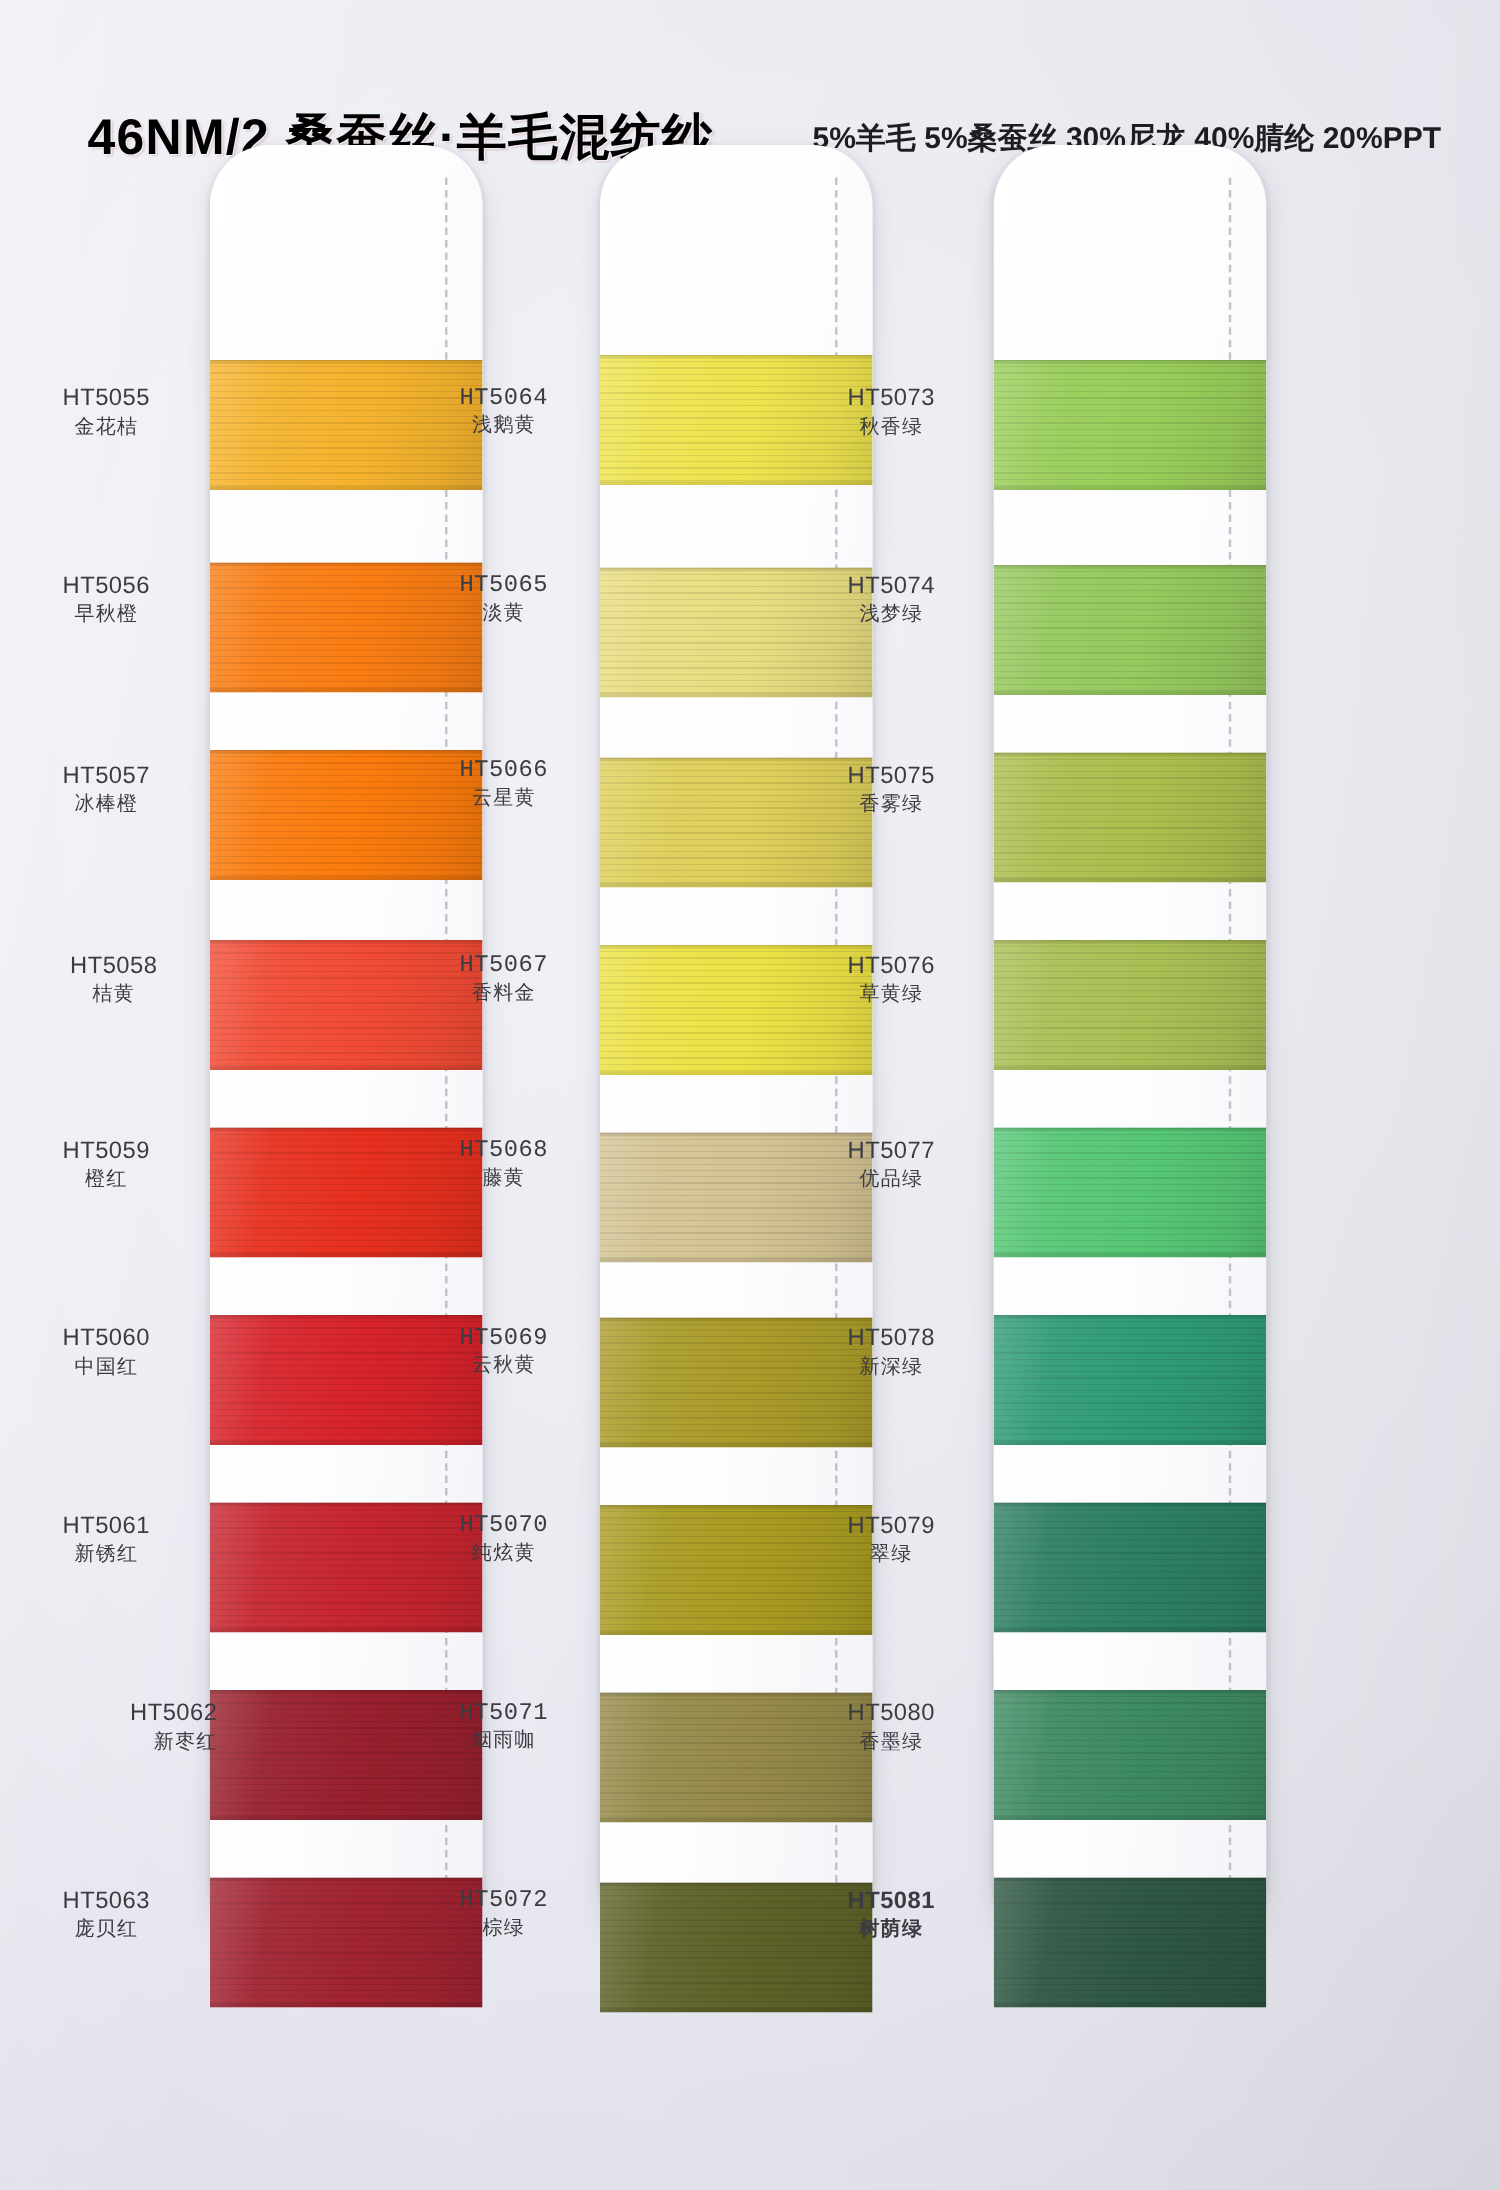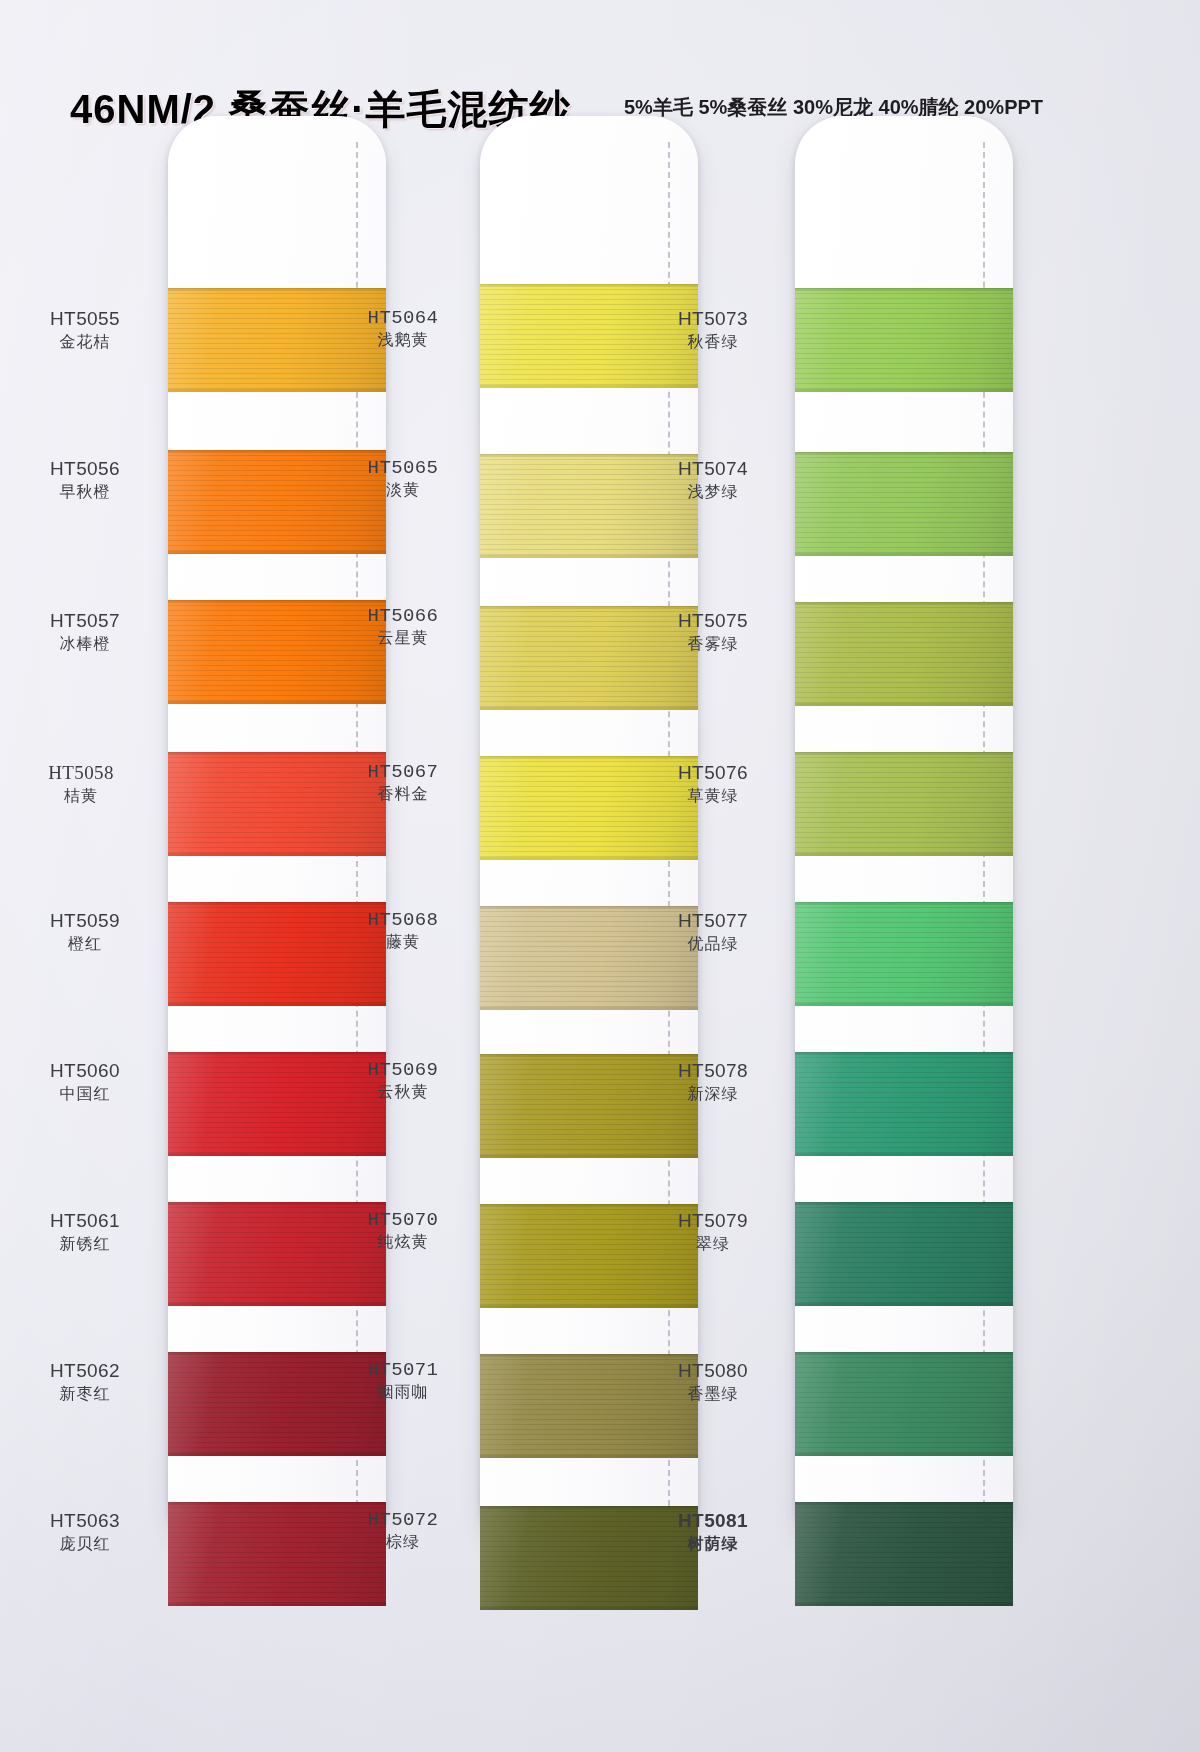--- a/index.html
+++ b/index.html
@@ -36,8 +36,8 @@
     font-family:"Liberation Sans","DejaVu Sans",sans-serif;
   }
   .composition{
-    position:absolute;left:624px;top:56px;
-    font-size:20px;font-weight:bold;color:#1e1e22;
+    position:absolute;left:650px;top:56px;
+    font-size:24px;font-weight:bold;color:#1e1e22;
     white-space:nowrap;
     letter-spacing:0px;
   }

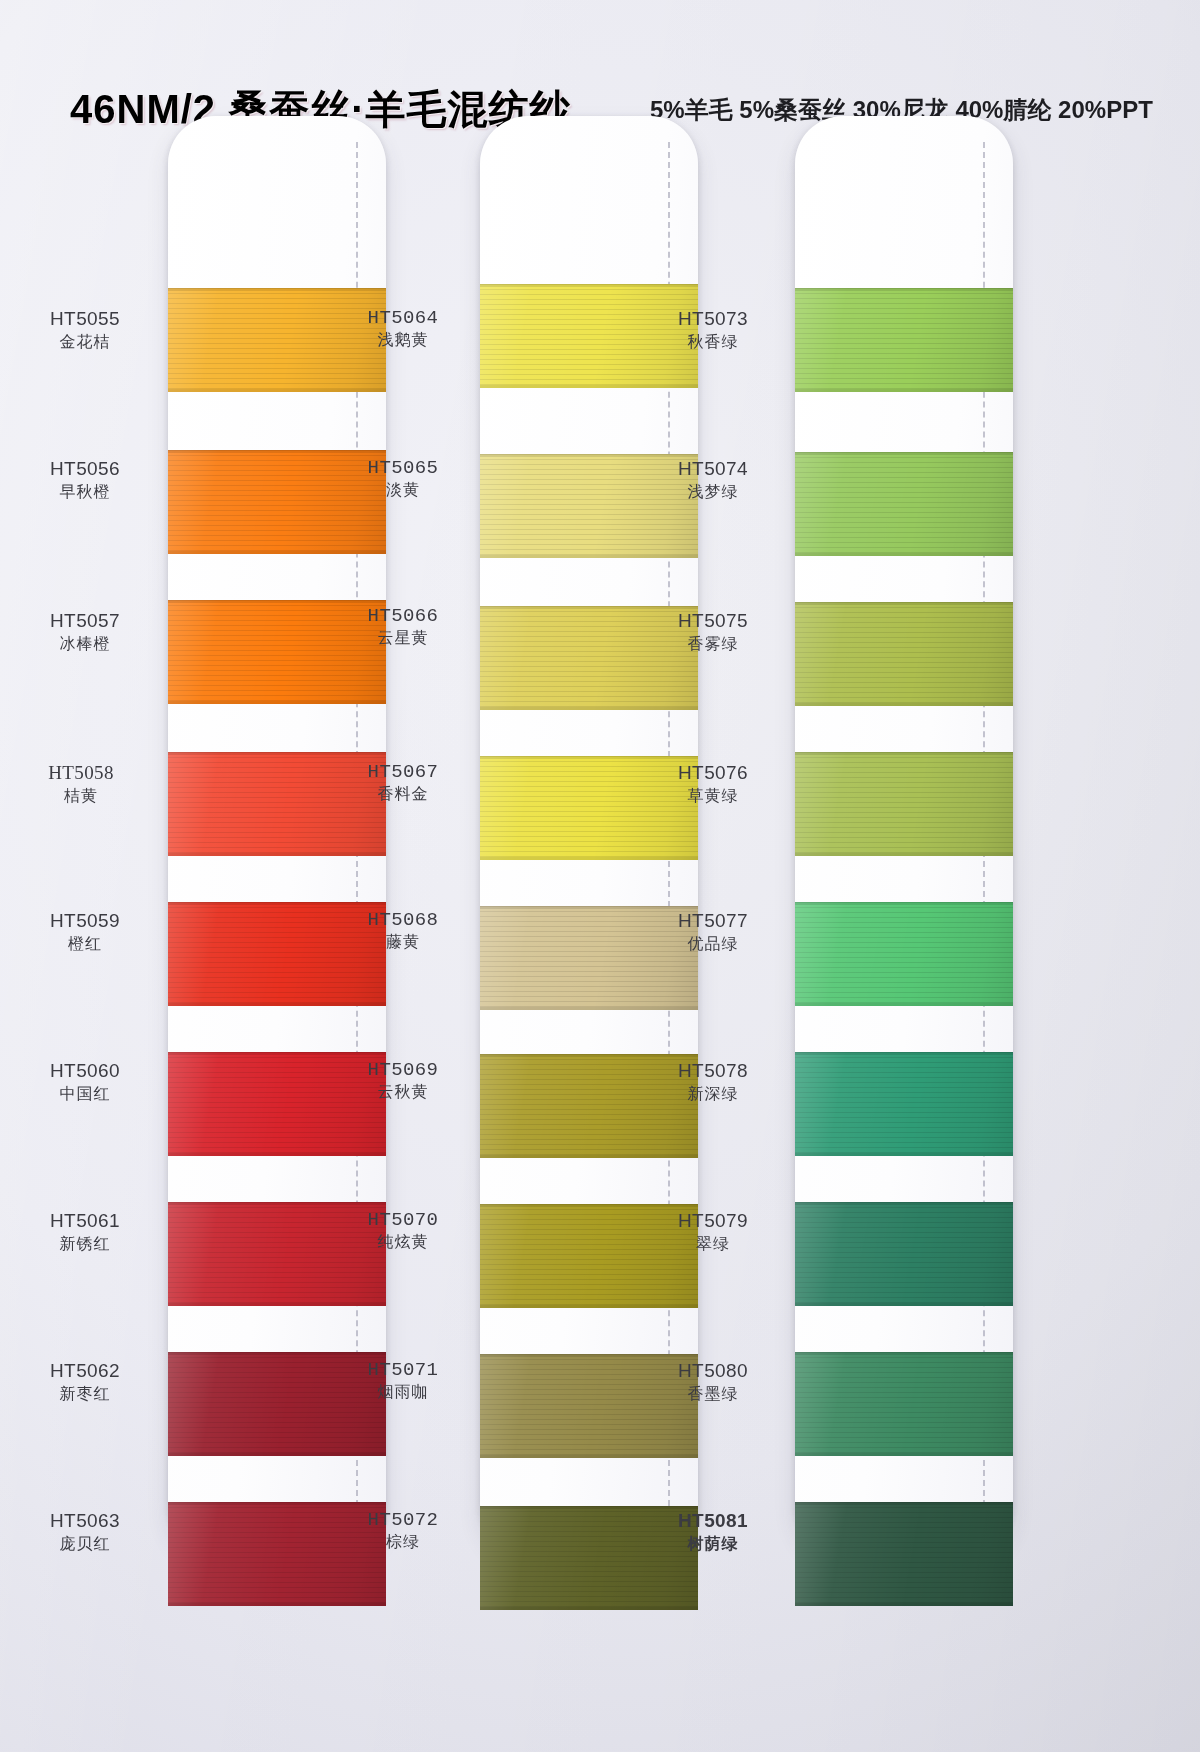--- a/index.html
+++ b/index.html
@@ -180,7 +180,7 @@
         <div class="edge top"></div>
         <div class="edge bot"></div>
       </div>
-      <div class="label" style="left: 6px; top: 644px; font-family: Liberation Serif, serif;">
+      <div class="label" style="left: 16px; top: 644px;">
         <span class="code">HT5058</span>
         <span class="name">桔黄</span>
       </div>

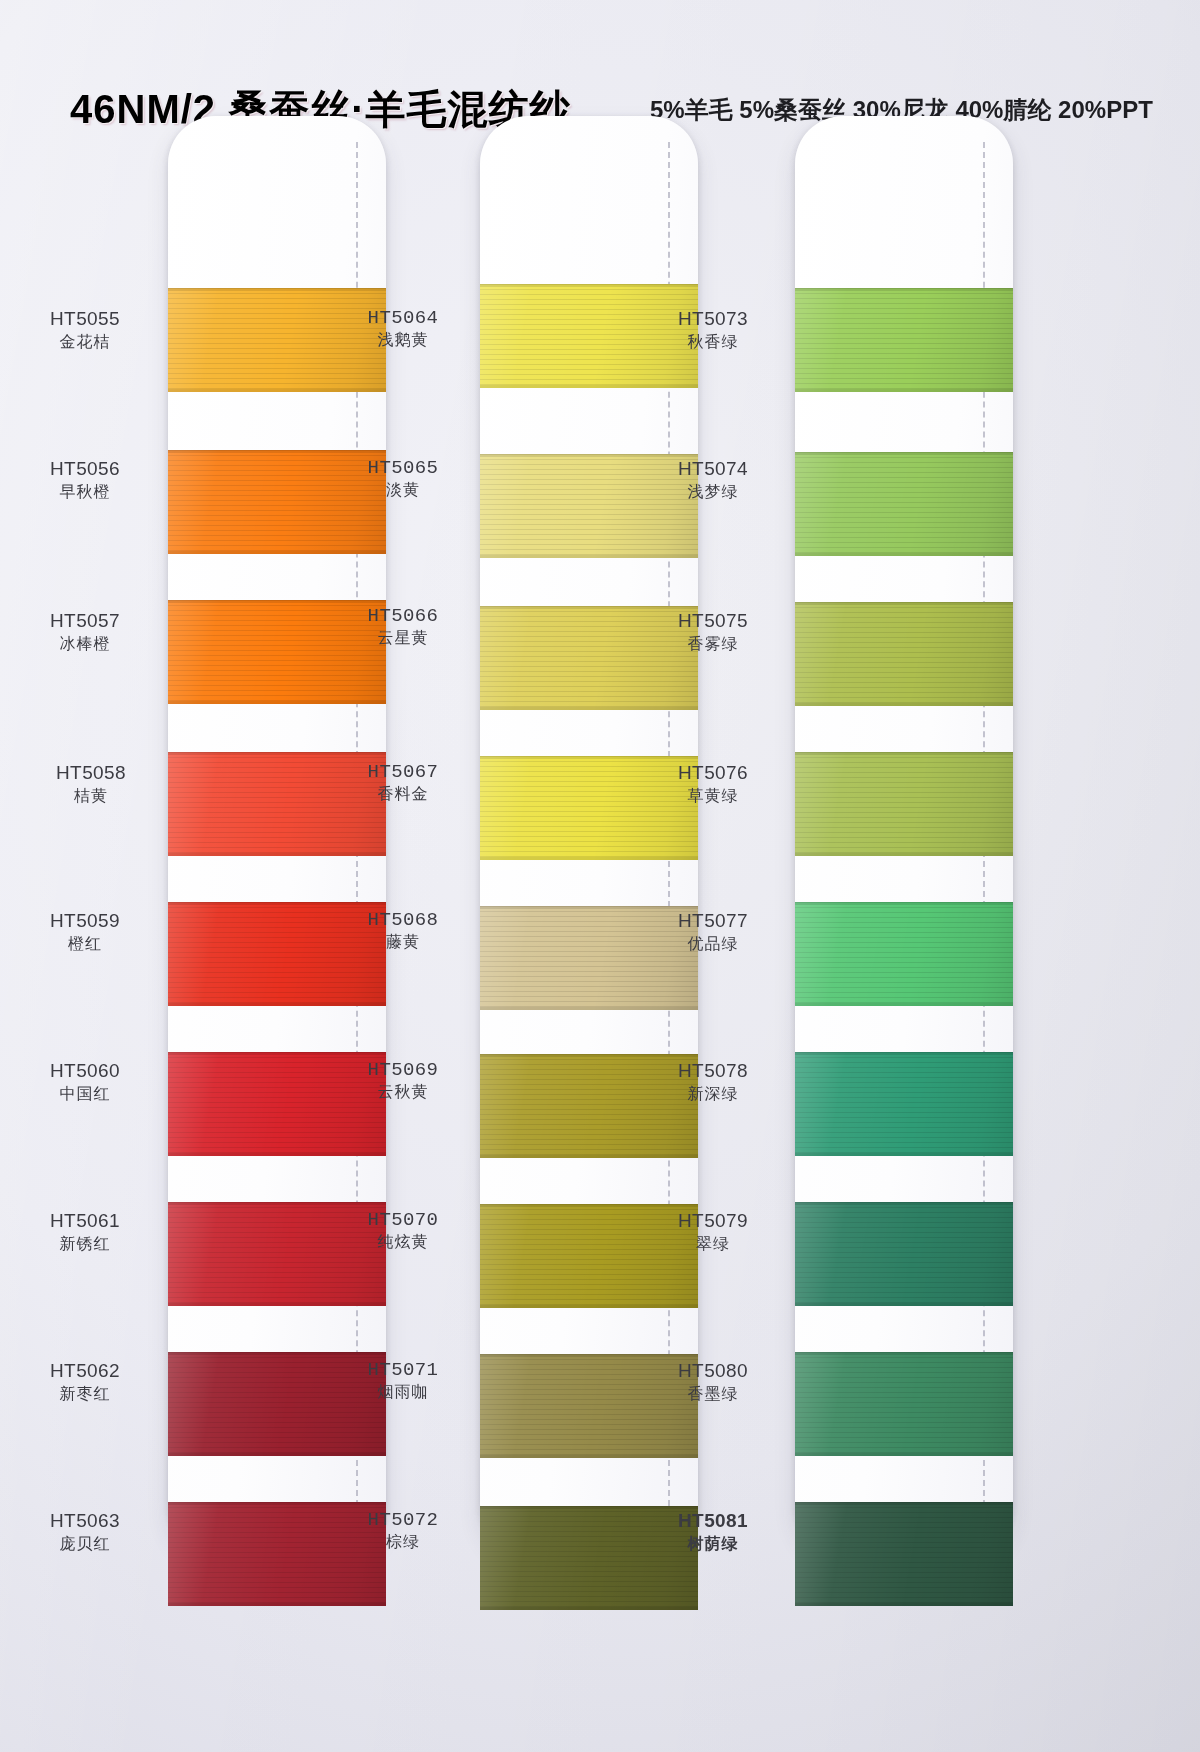--- a/index.html
+++ b/index.html
@@ -224,7 +224,7 @@
         <div class="edge top"></div>
         <div class="edge bot"></div>
       </div>
-      <div class="label" style="left: 10px; top: 1242px;">
+      <div class="label" style="left: 24px; top: 1242px; text-align: right;">
         <span class="code">HT5062</span>
         <span class="name">新枣红</span>
       </div>

